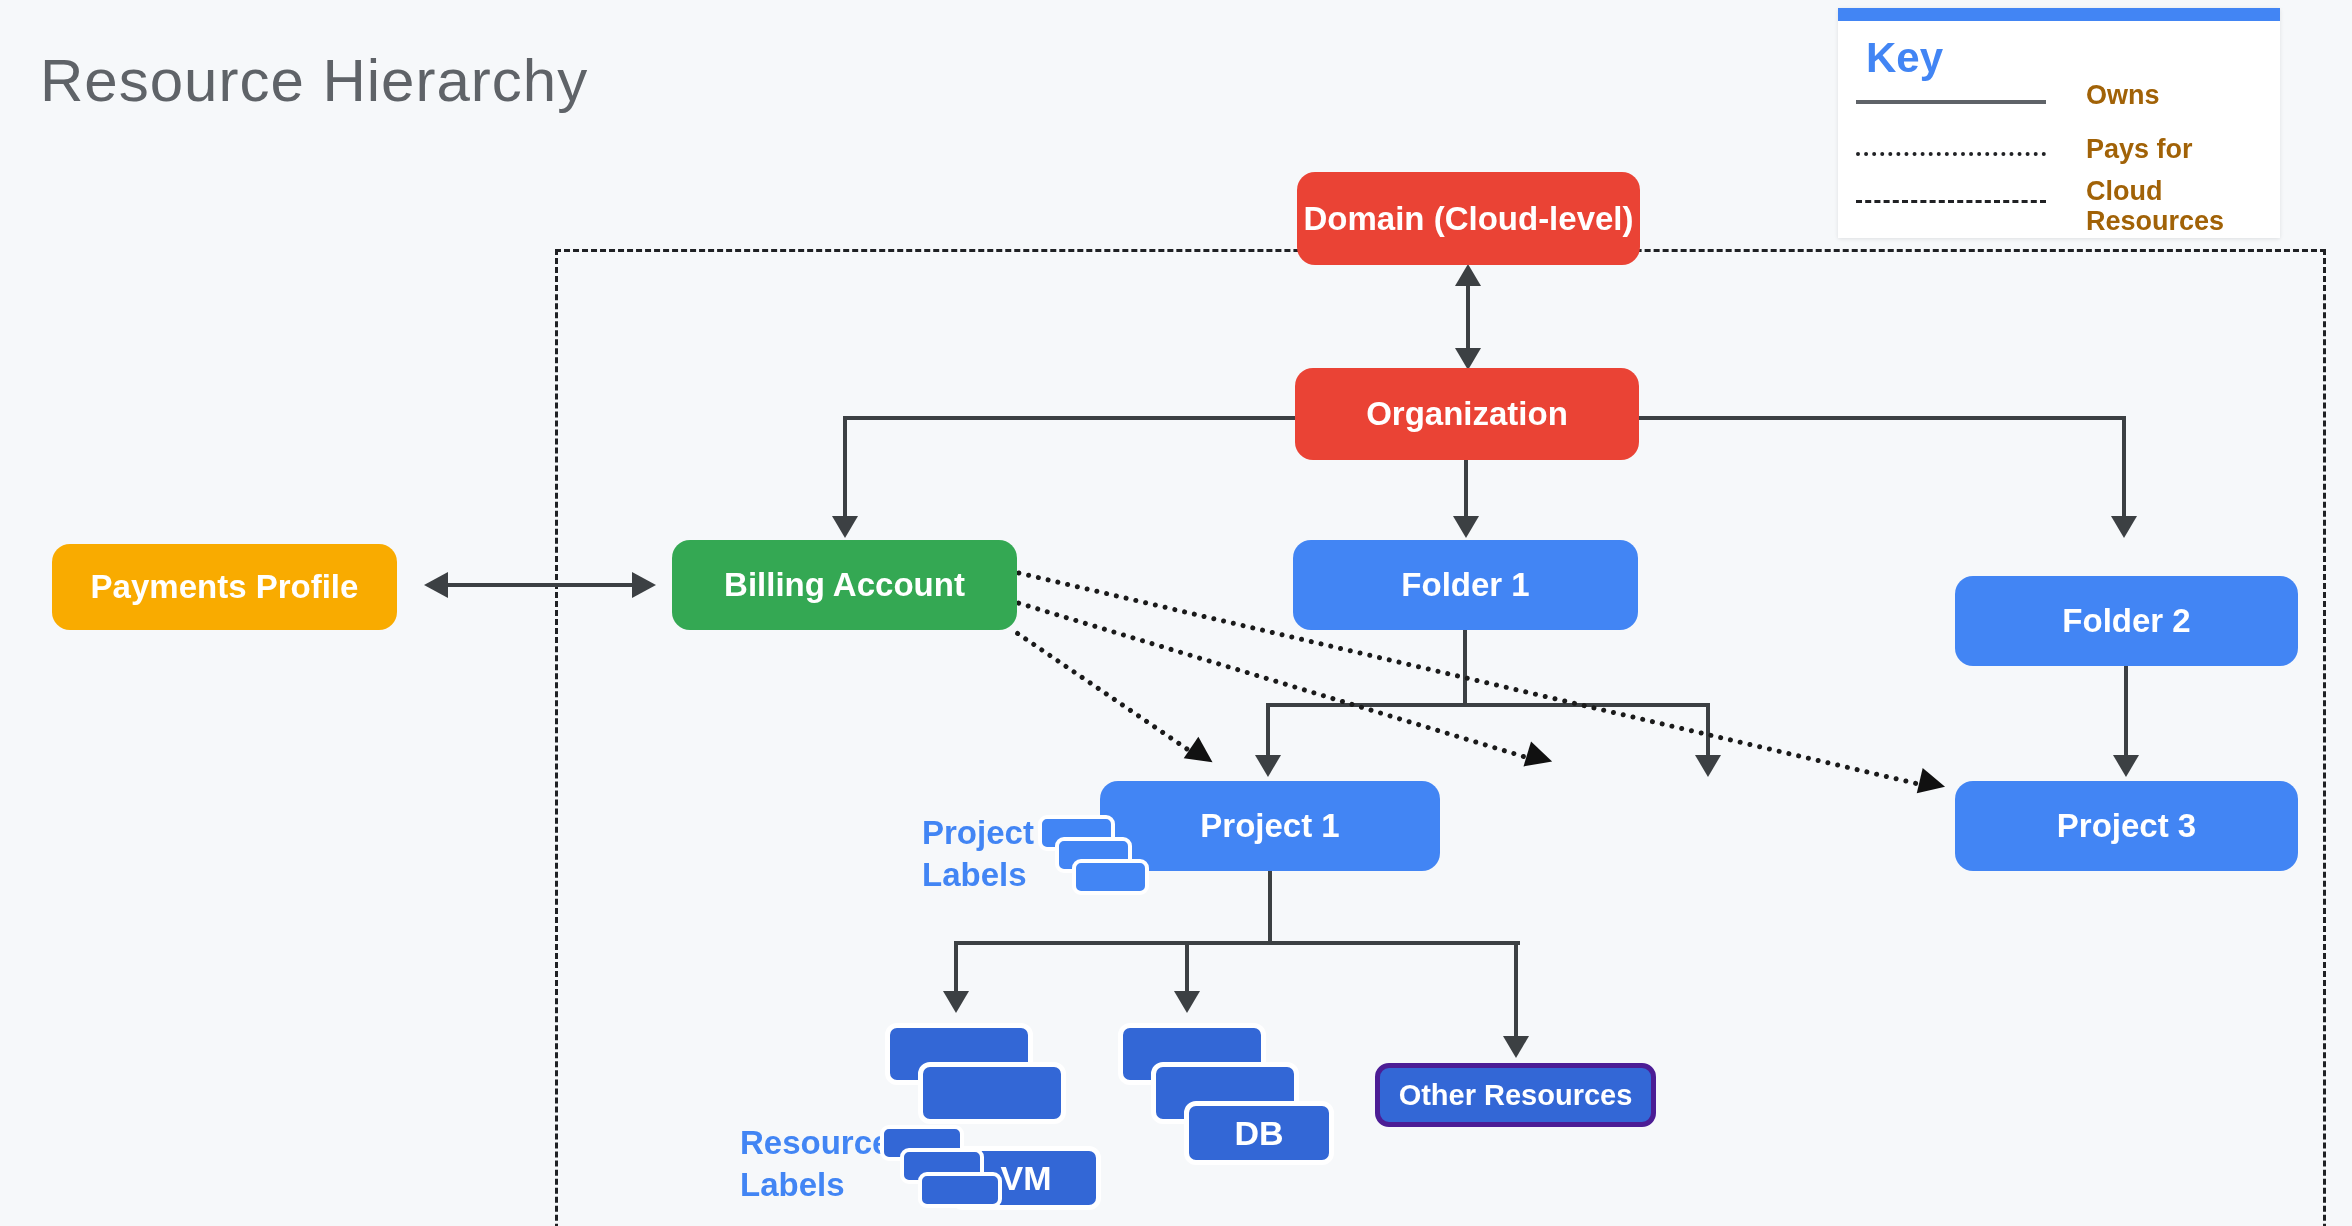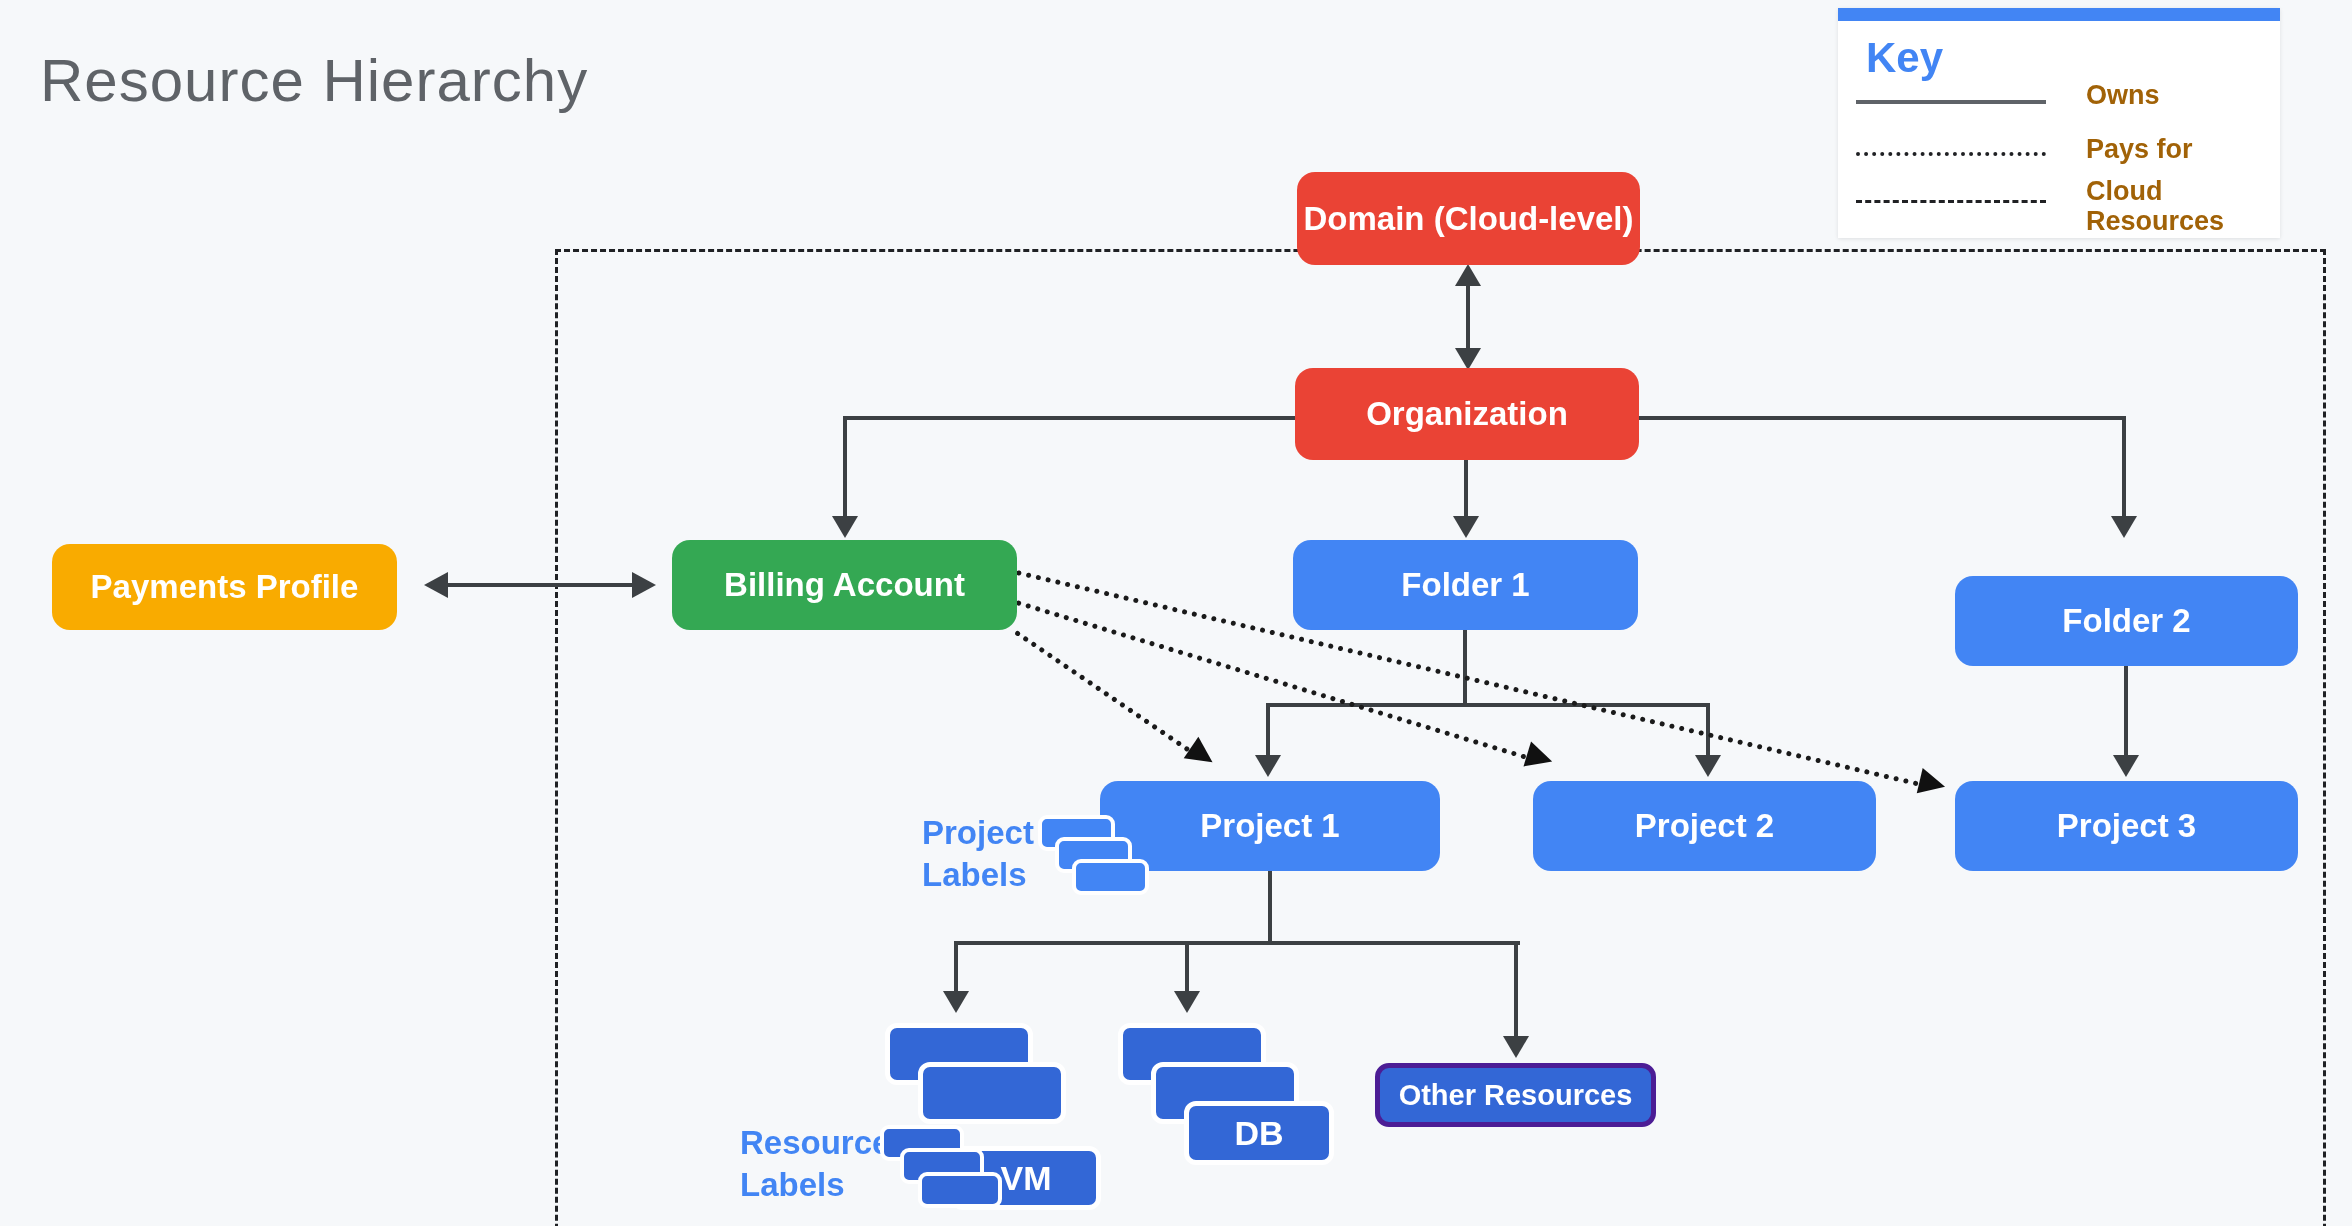--- a/index.html
+++ b/index.html
@@ -190,7 +190,6 @@
   <div class="node" id="n-folder1" style="background: rgb(66, 133, 244);">Folder 1</div>
   <div class="node" id="n-folder2" style="background: rgb(66, 133, 244);">Folder 2</div>
   <div class="node" id="n-project1" style="background: rgb(66, 133, 244);">Project 1</div>
-  <div class="node" id="n-project2" style="background: rgb(66, 133, 244);">Project 2</div>
   <div class="node" id="n-project3" style="background: rgb(66, 133, 244);">Project 3</div>
   <div class="node" id="n-other" style="background: rgb(51, 103, 214);">Other Resources</div>
 

